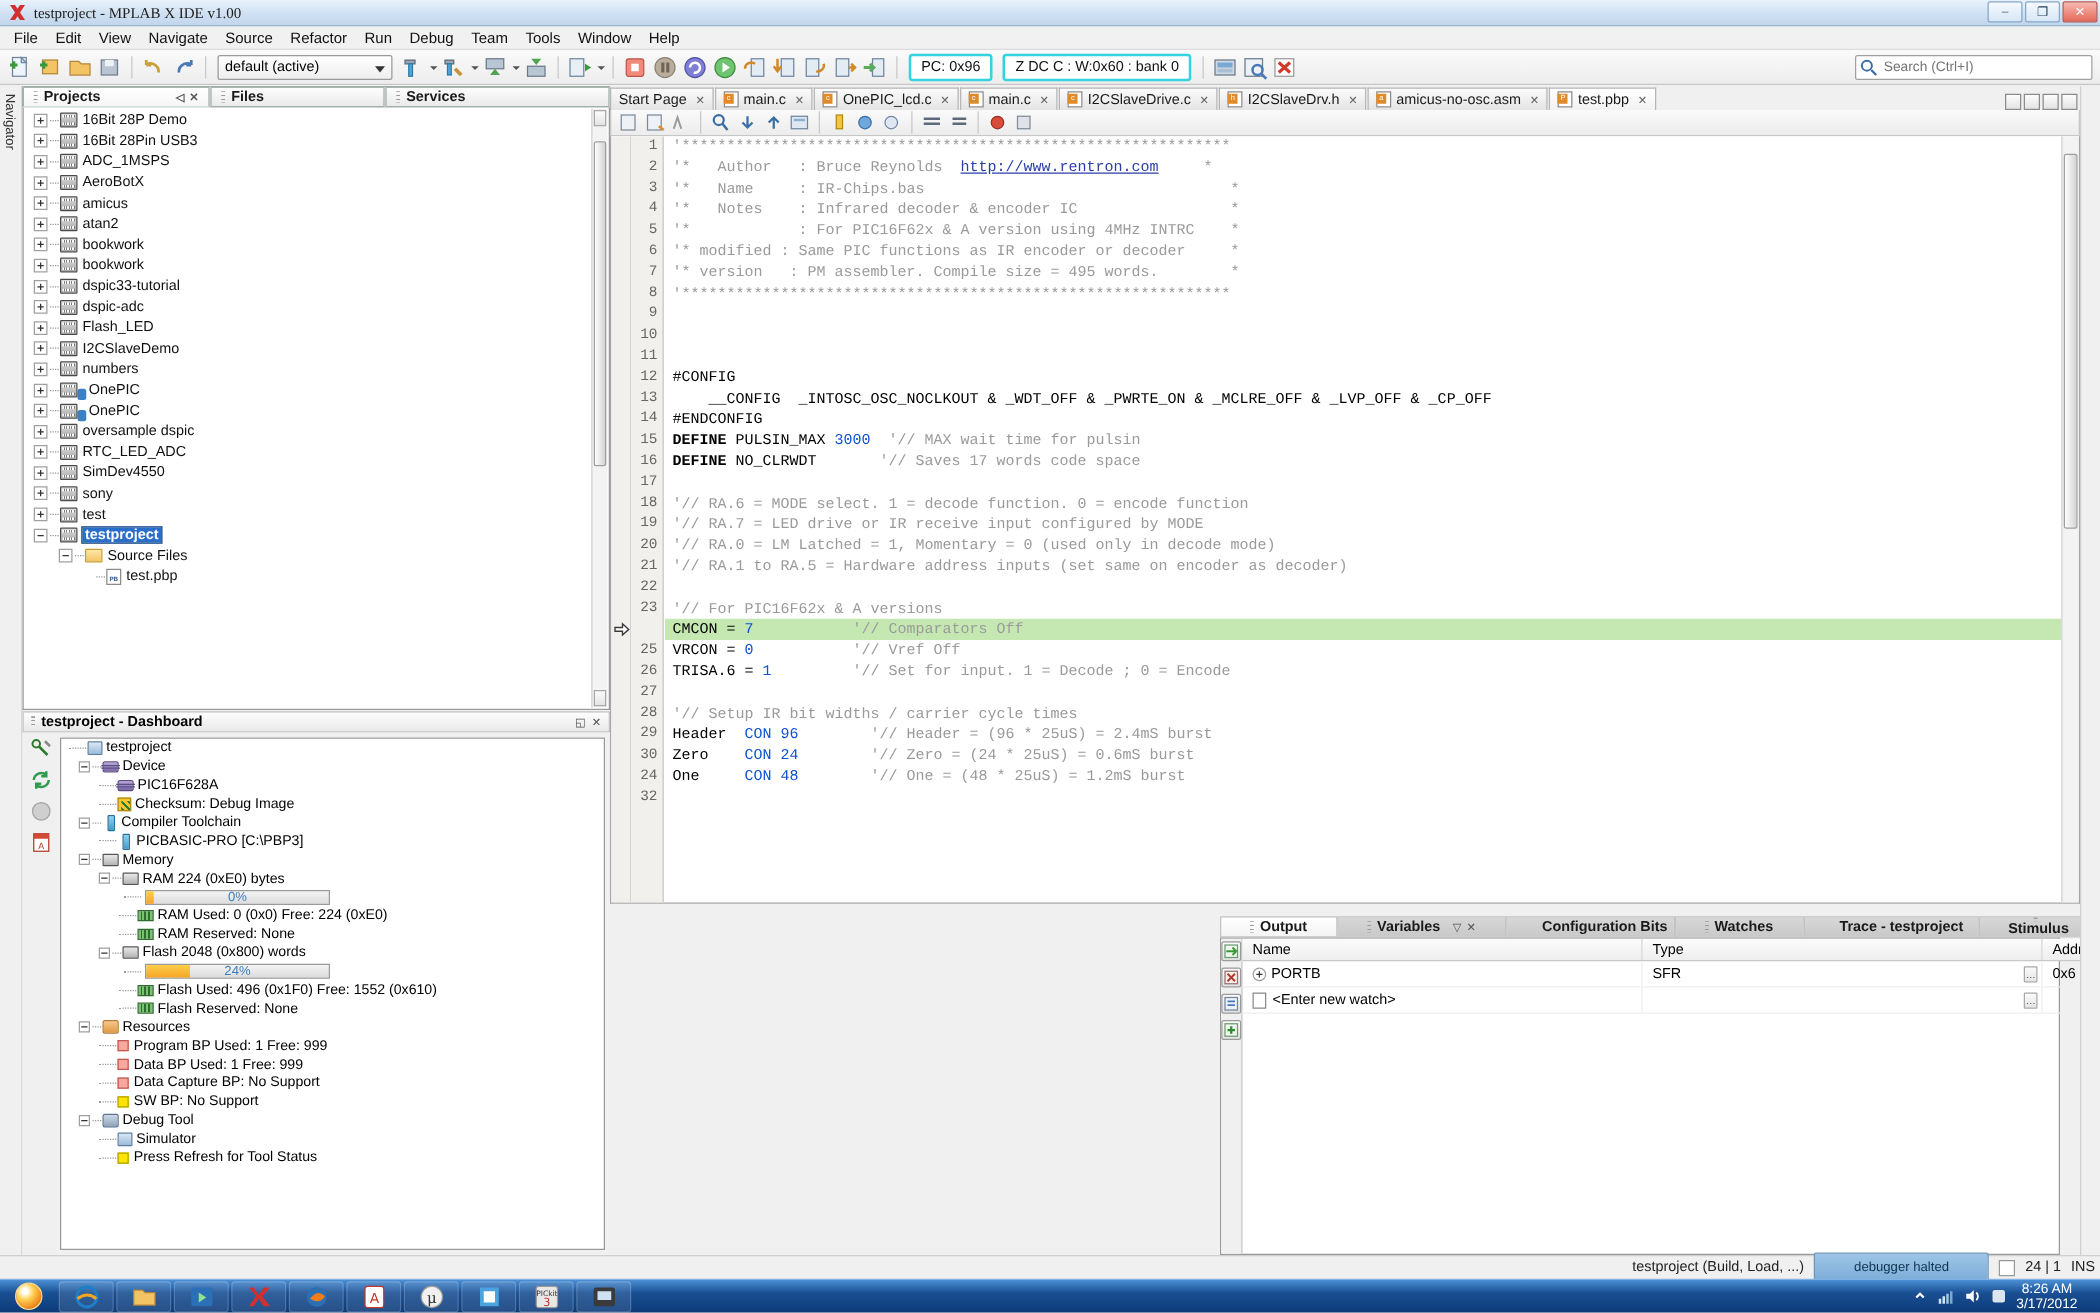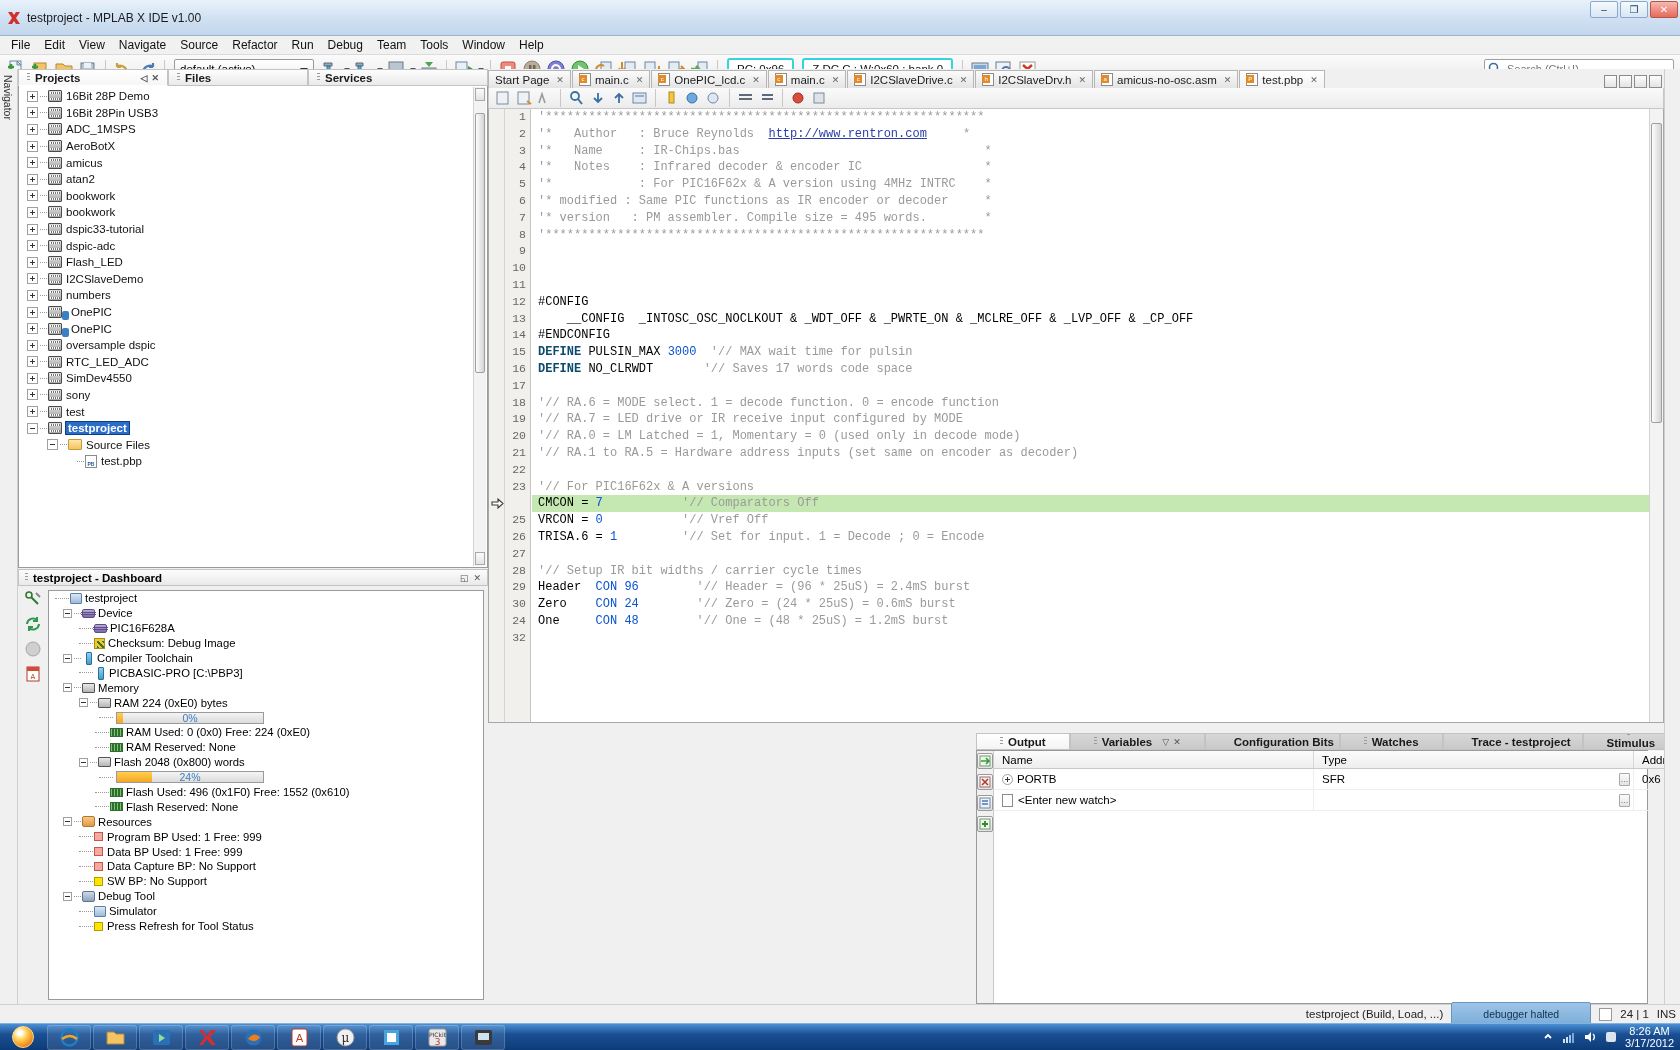--- a/index.html
+++ b/index.html
@@ -12,9 +12,10 @@
   }
   
   #titlebar{
-    height:36px; background:linear-gradient(#e9f2fb,#cfe0f2 55%,#c2d6ec);
+    height:21px; background:linear-gradient(#e9f2fb,#cfe0f2 55%,#c2d6ec);
     border-bottom:1px solid #9ab5d2; display:flex; align-items:center;
     position:relative;
+    font-family:Liberation Serif, serif;
   }
   #titlebar .tb-icon{ width:16px;height:16px;margin:0 5px 0 6px; position:relative;}
   #titlebar .tb-title{ font-size:12px; font-weight:400; color:#1d1d1d;}

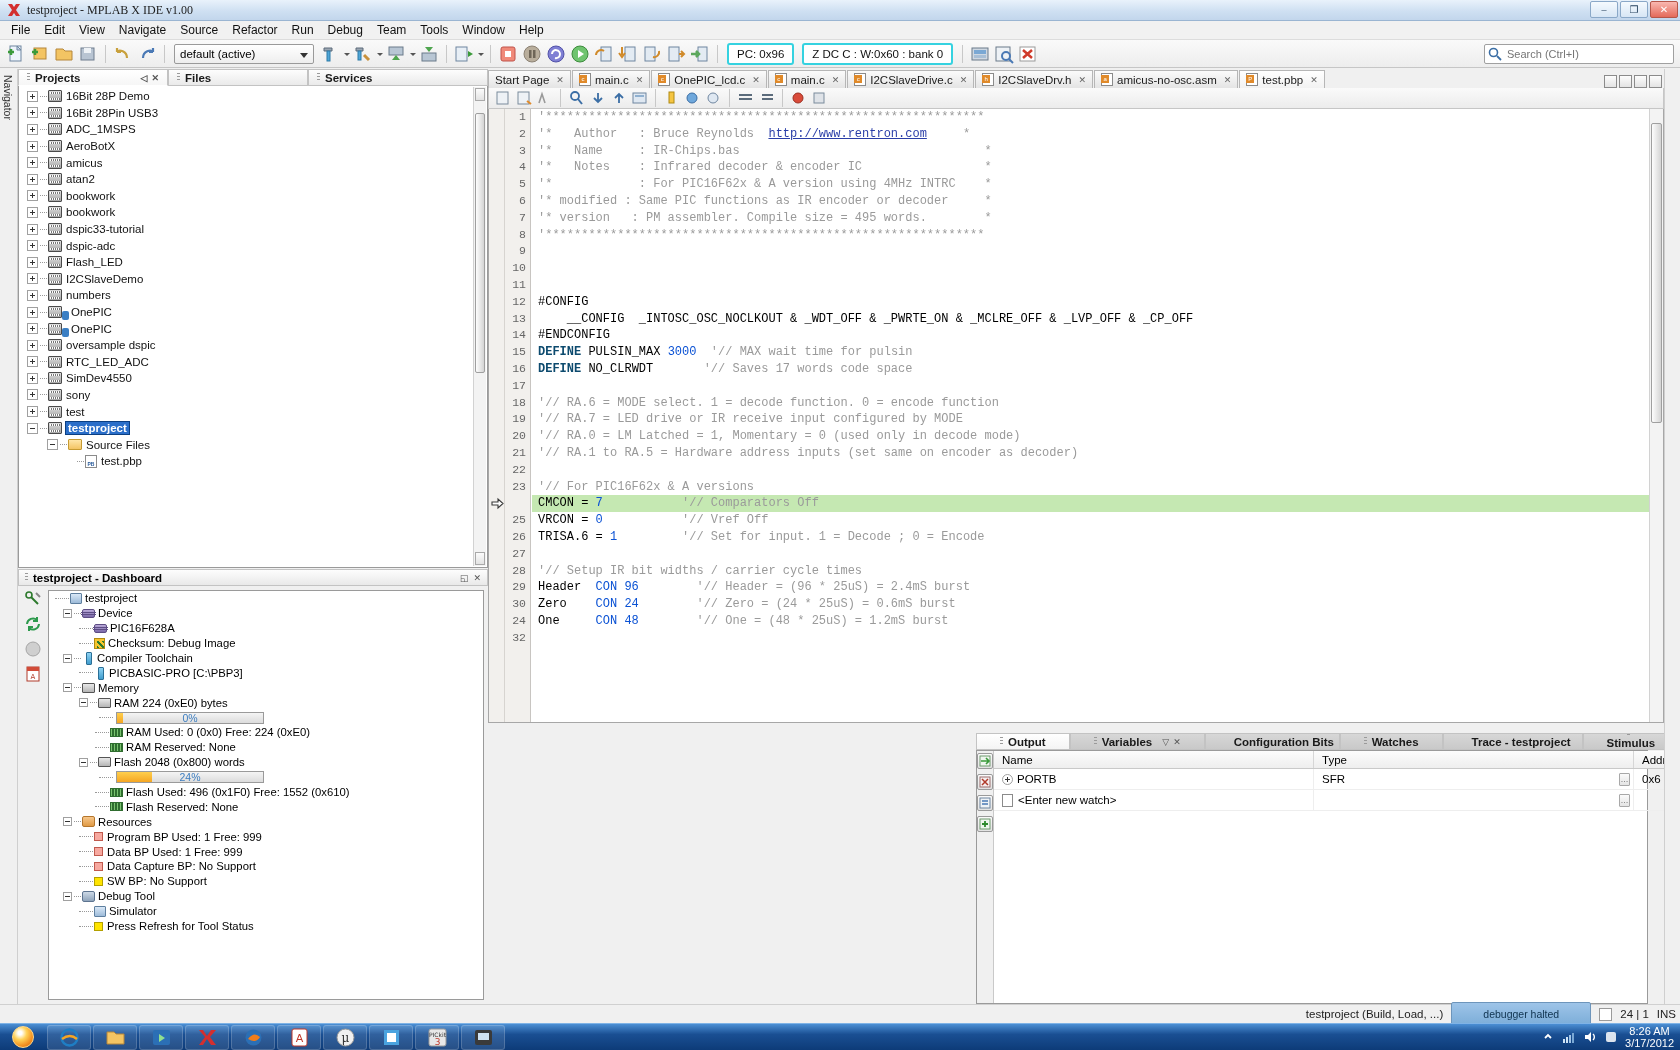--- a/index.html
+++ b/index.html
@@ -180,7 +180,7 @@
     white-space:pre;padding-left:6px;color:#000;}
   .cl.hl{background:#c5e8b2;}
   .cmt{color:#9a9a9a;}
-  .kw{color:#0c4a6e;font-weight:bold;}
+  .kw{color:#000000;font-weight:bold;}
   .num{color:#0b52d4;}
   .lnk{color:#2a3ea8;text-decoration:underline;}
   #curarrow{position:absolute;left:2px;width:13px;height:13px;}

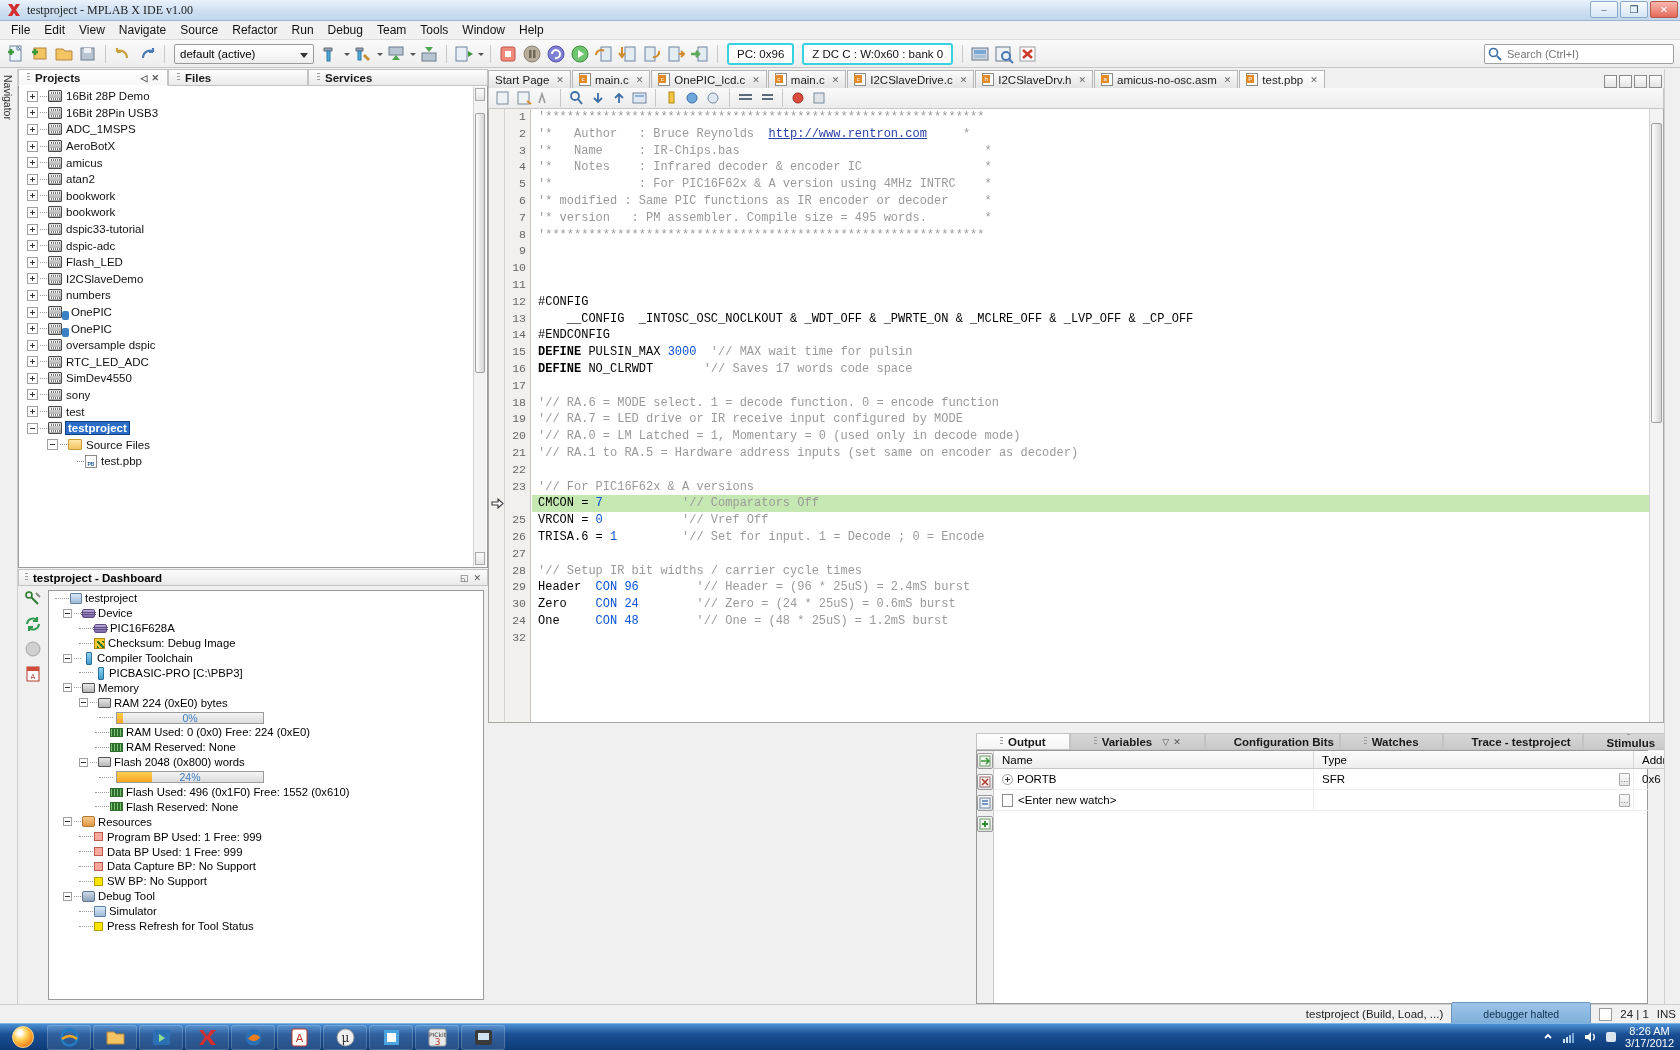--- a/index.html
+++ b/index.html
@@ -235,7 +235,7 @@
   .tbapp{width:44px;height:25px;margin:0 1px;display:flex;align-items:center;justify-content:center;
     border:1px solid rgba(255,255,255,.18);border-radius:3px;background:rgba(255,255,255,.10);}
   .tbapp .g{width:21px;height:21px;position:relative;border-radius:3px;}
-  #tray{margin-left:auto;display:flex;align-items:center;gap:7px;padding-right:6px;color:#fff;font-size:11px;justify-content:center;}
+  #tray{margin-left:auto;display:flex;align-items:center;gap:7px;padding-right:18px;color:#fff;font-size:11px;justify-content:center;}
   #tray .clock{display:flex;flex-direction:column;align-items:center;line-height:12px;font-size:11px;}
   #tray .trayicon{width:14px;height:14px;position:relative;}
   .ctl-sq{width:13px;height:13px;border:1px solid #8b8b8b;background:linear-gradient(#fdfdfd,#e3e3e3);}

